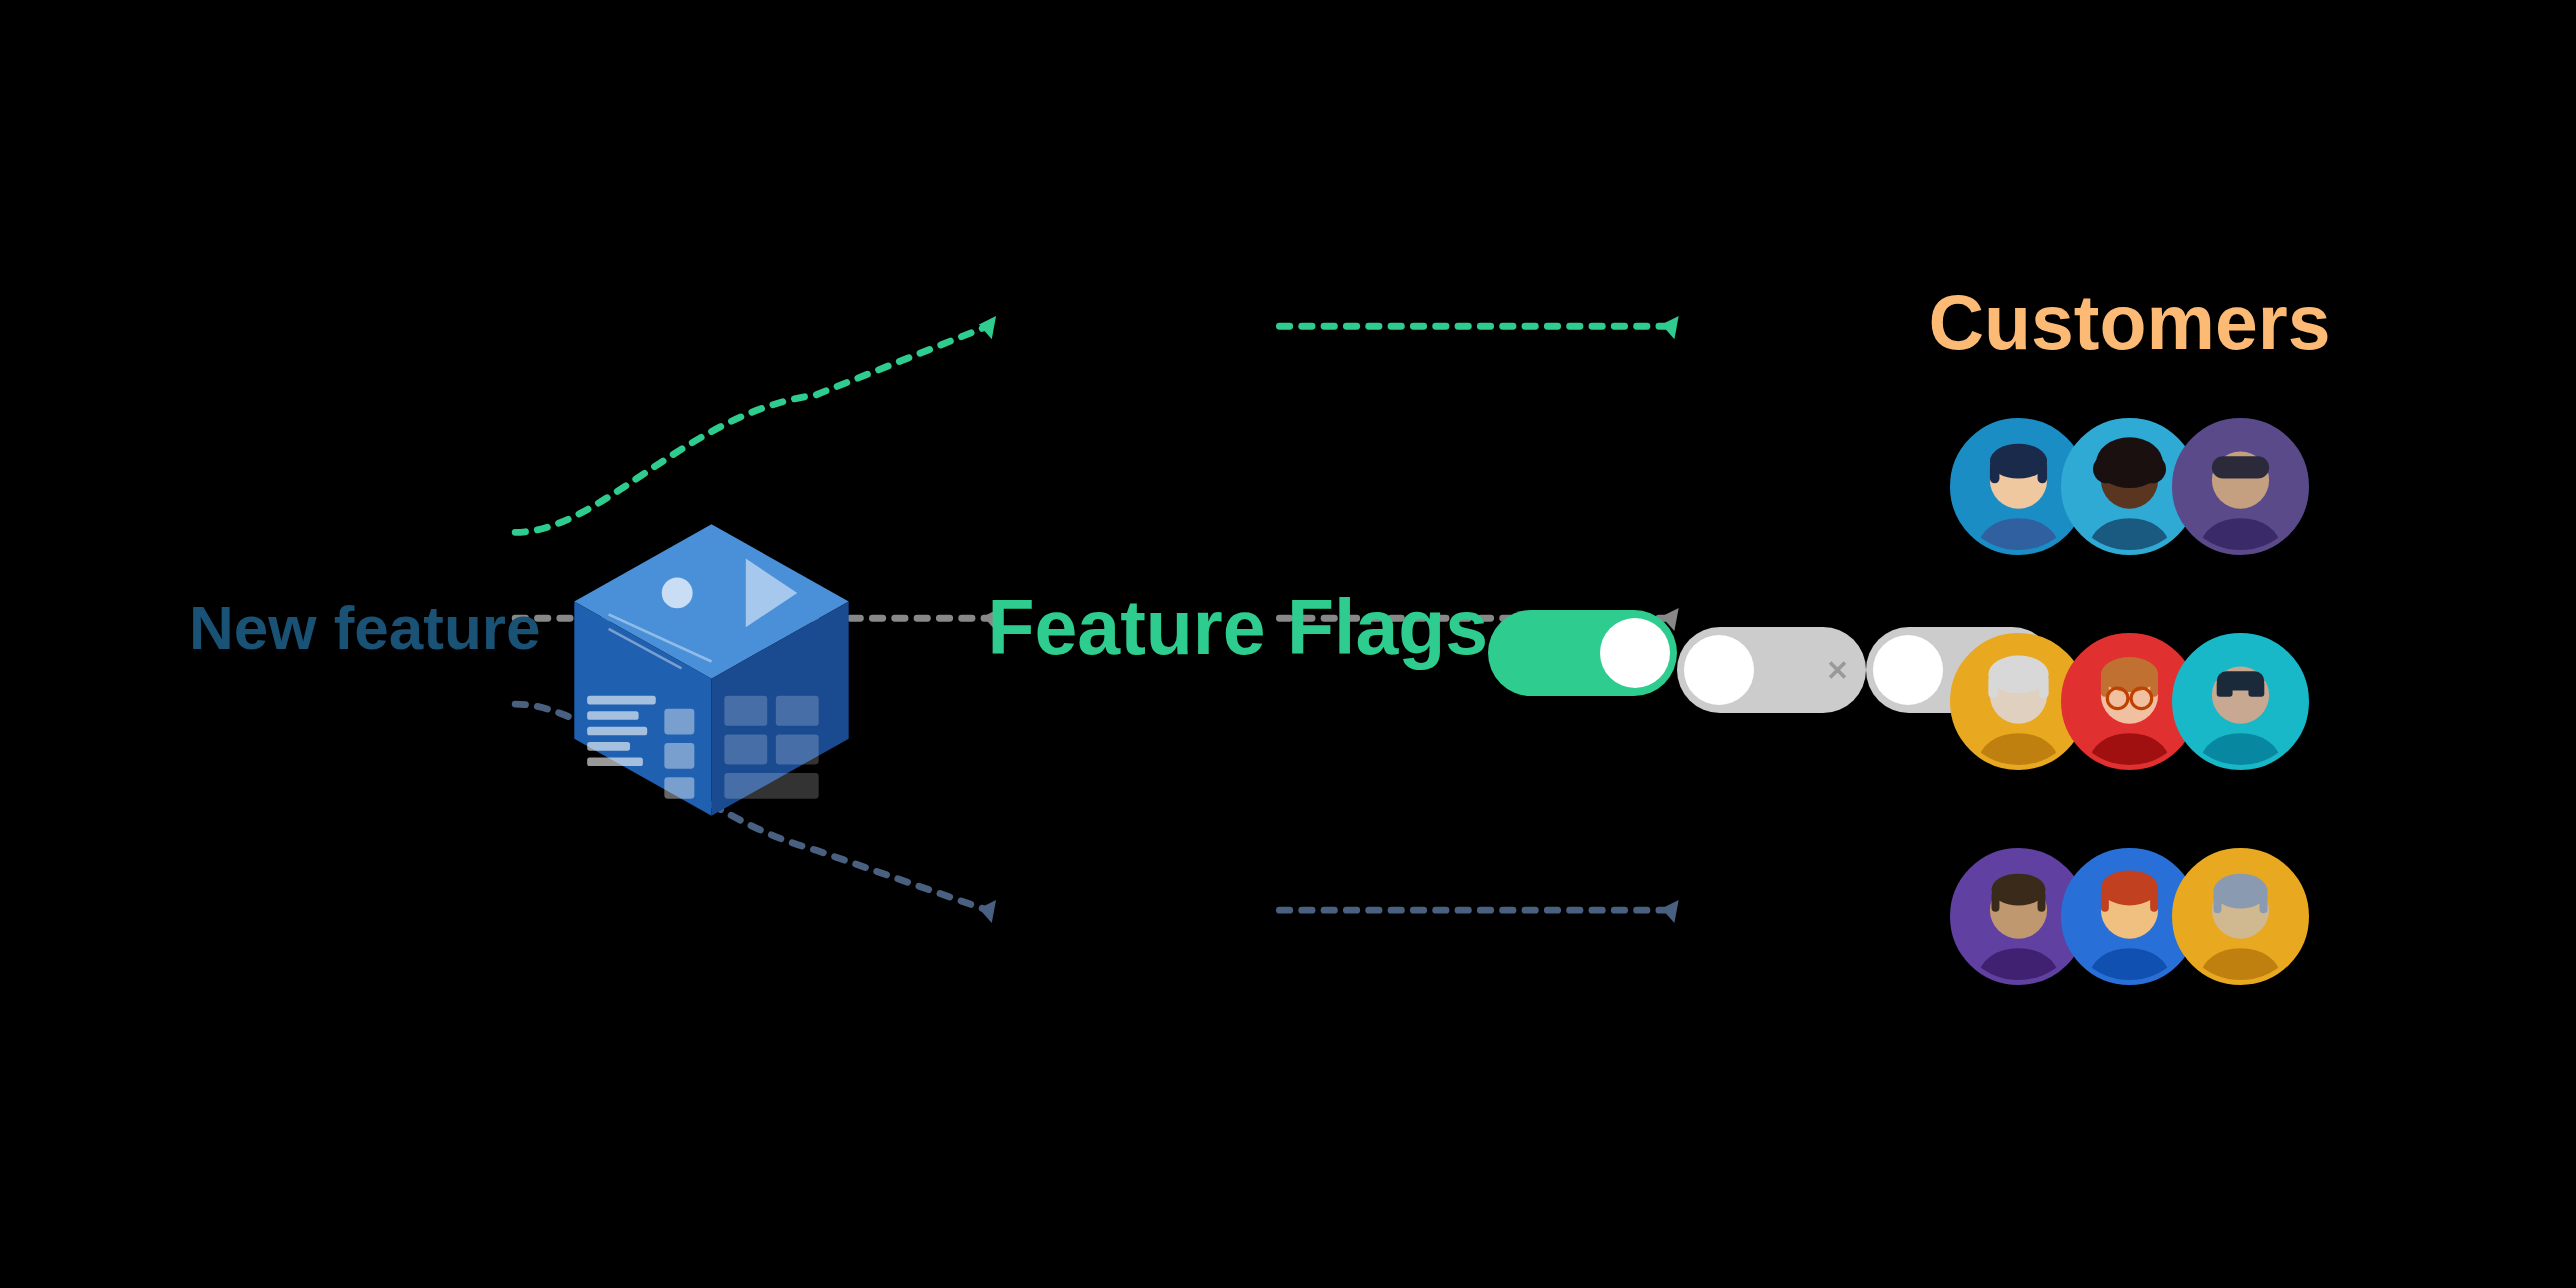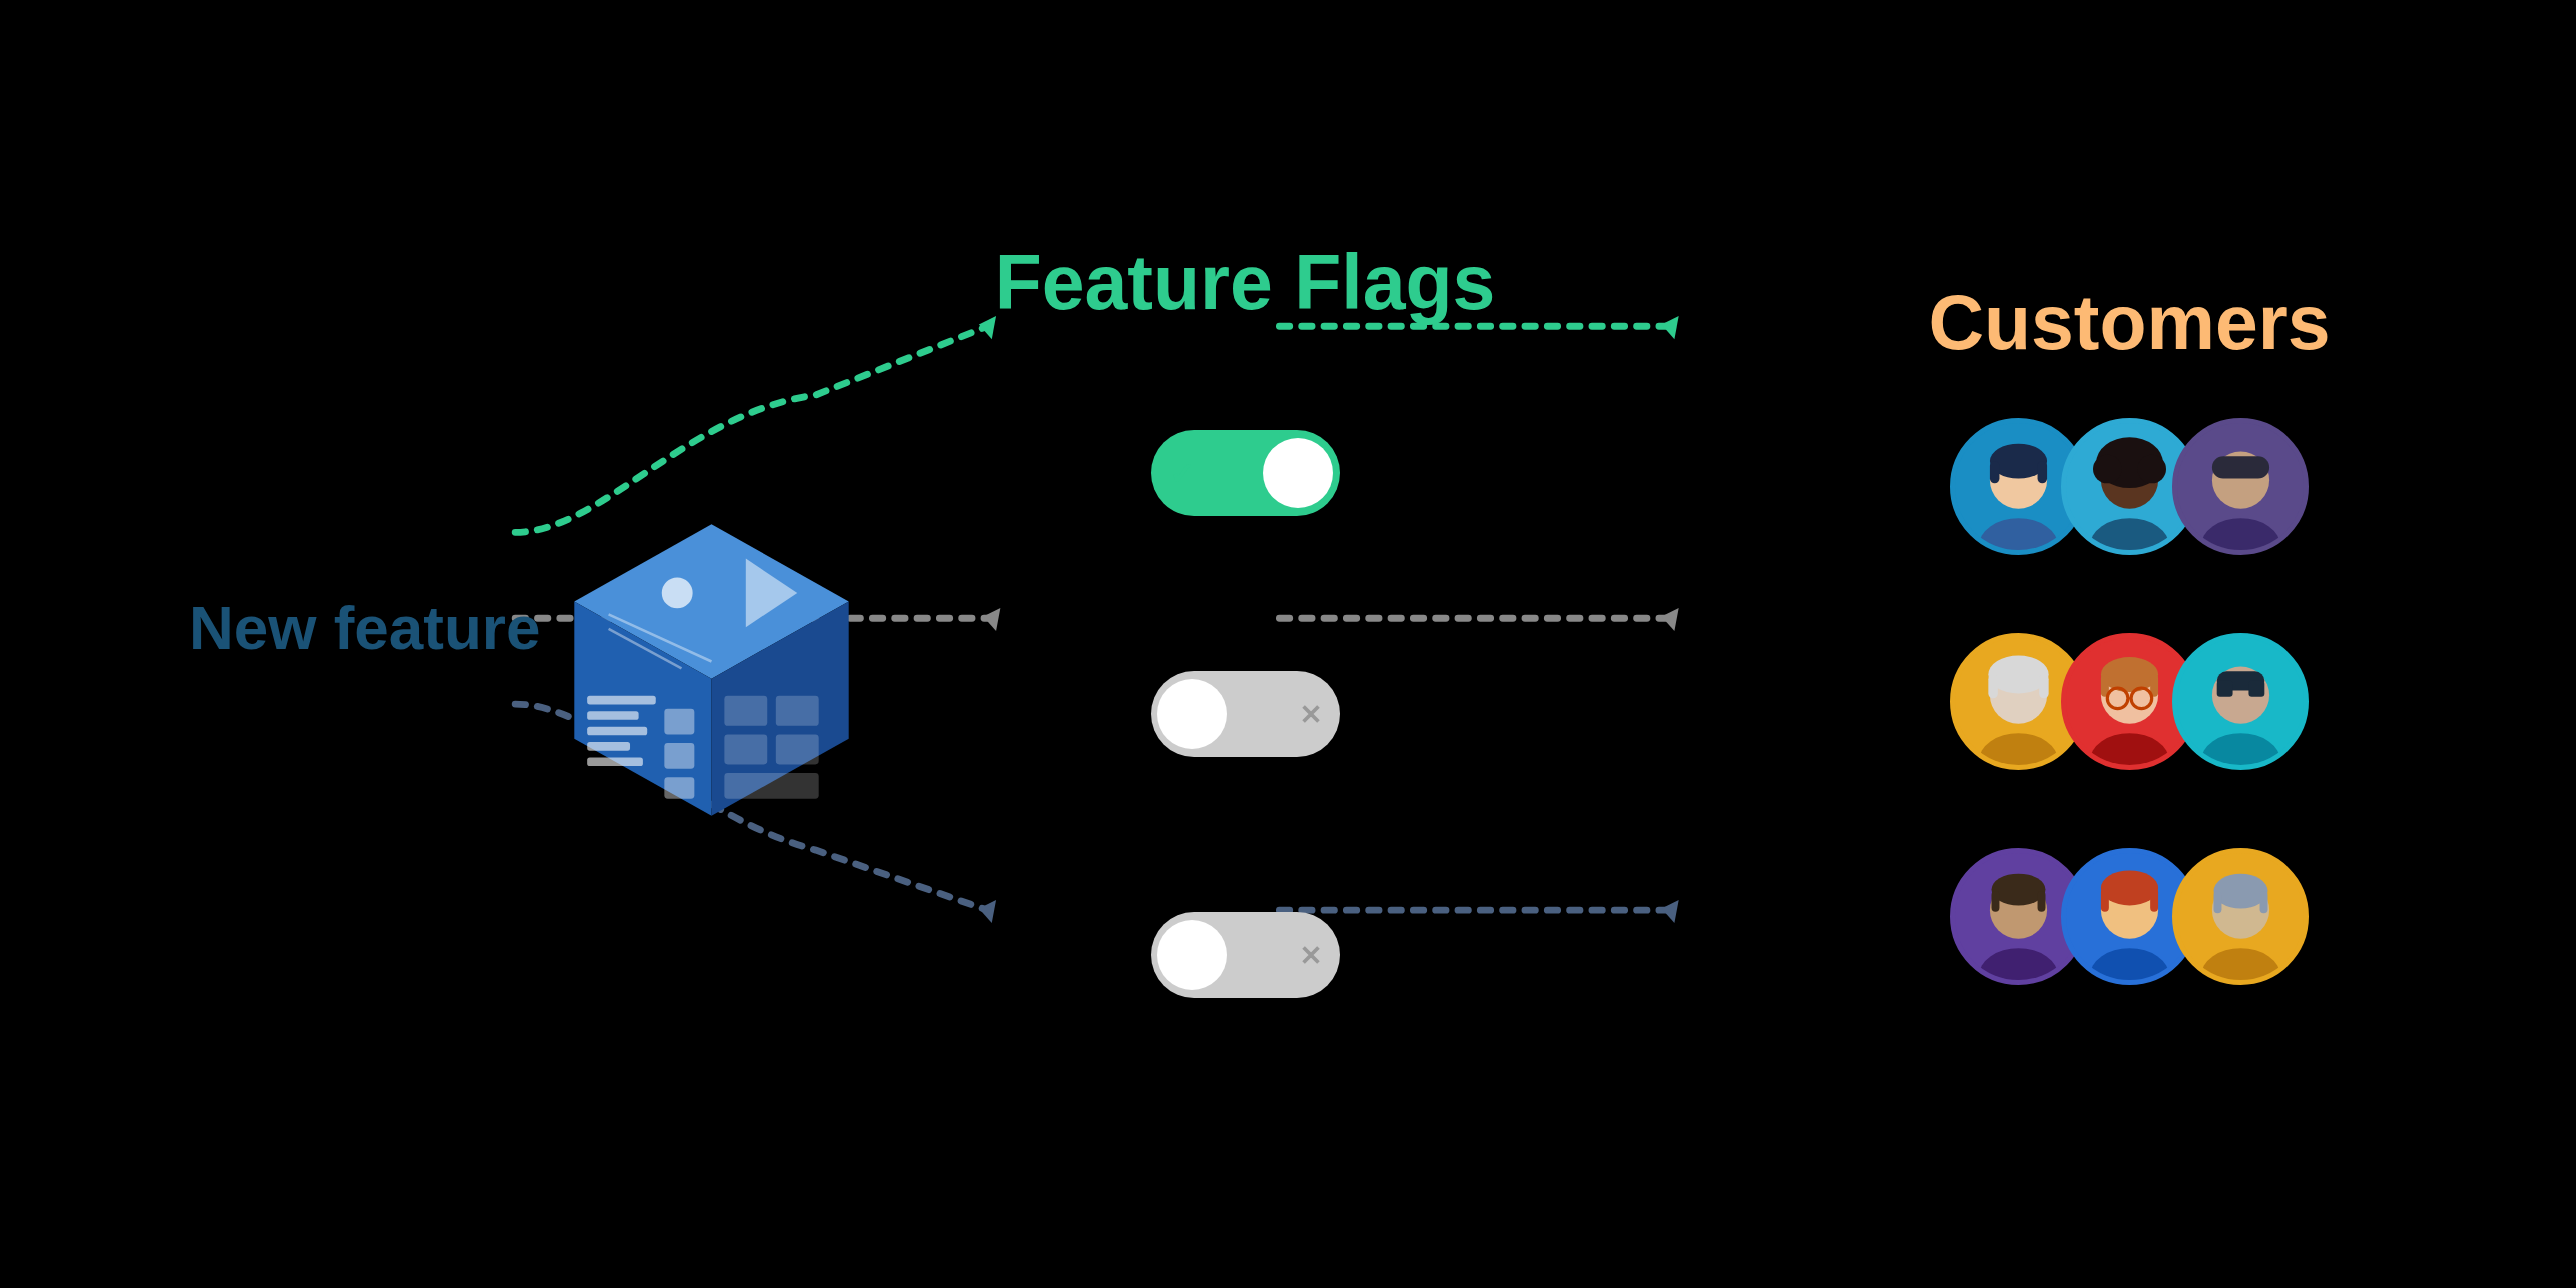--- a/index.html
+++ b/index.html
@@ -38,7 +38,7 @@
     }
     .col-center {
       display: flex;
-      flex-direction: column;
+      flex-direction: row;
       align-items: center;
       width: 515px;
       gap: 0;

